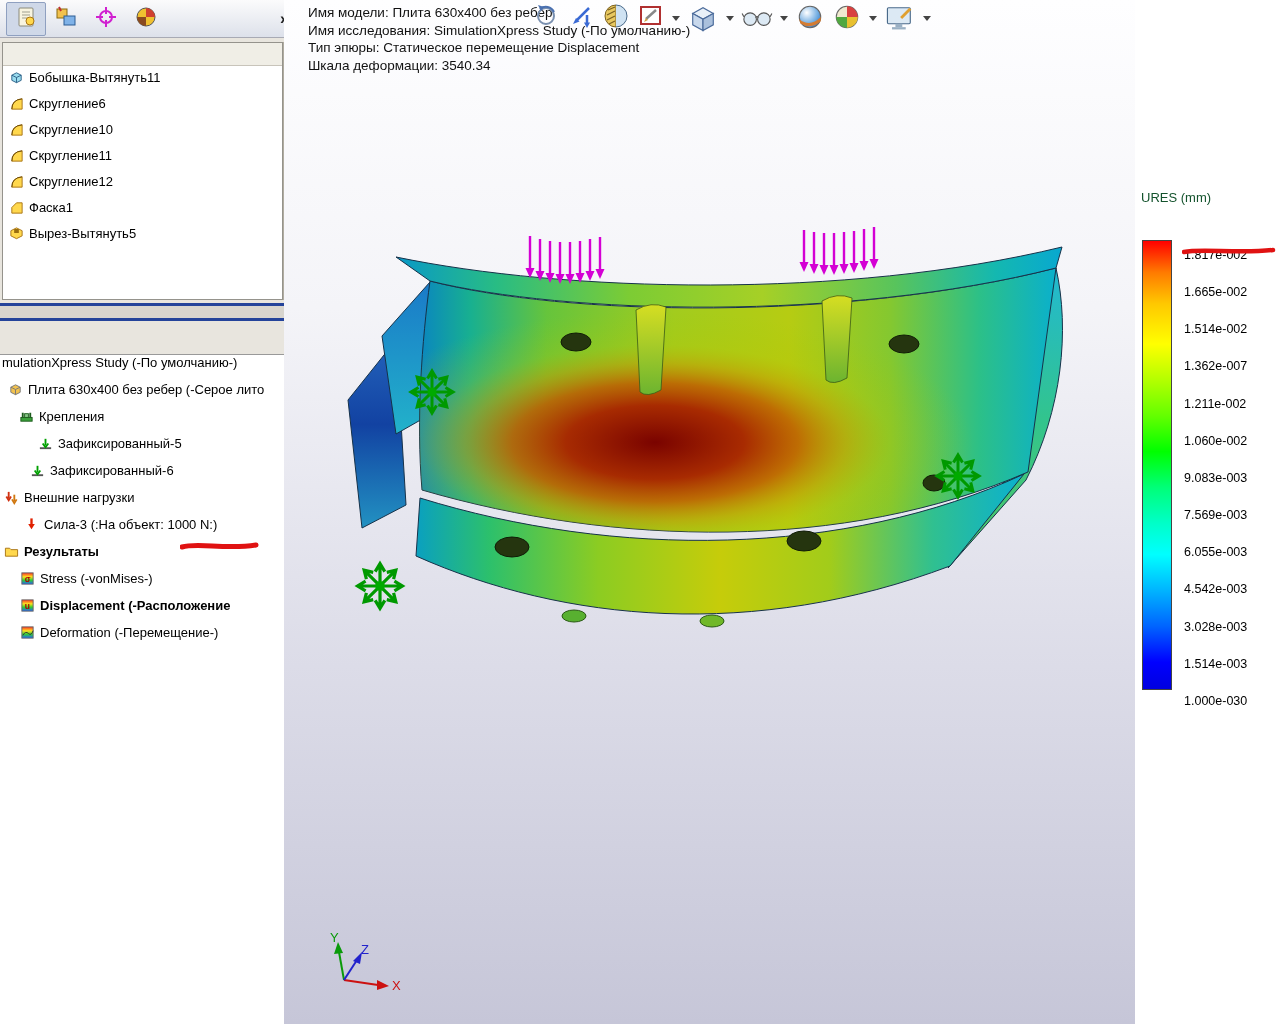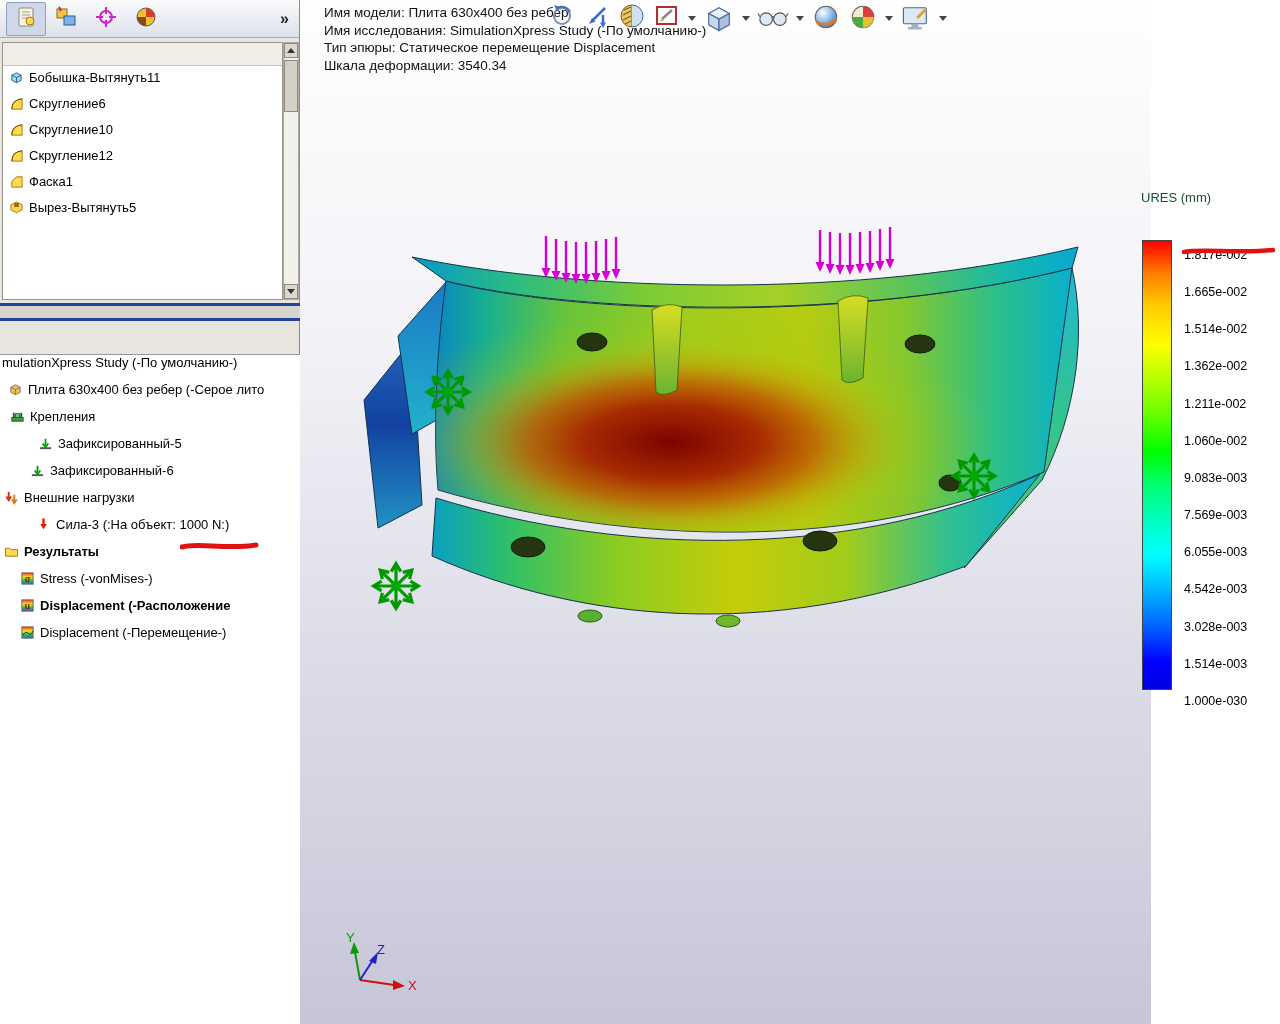--- a/index.html
+++ b/index.html
@@ -39,7 +39,7 @@
   .splitbar{position:absolute;left:300px;top:496px;width:10px;height:60px;background:#dde2ea;border:1px solid #9aa4b4;box-sizing:border-box;display:flex;flex-direction:column;align-items:center;justify-content:center;gap:10px;}
 
   
-  .viewport{position:absolute;left:300px;top:0;width:851px;height:1024px;background:linear-gradient(180deg,#fefeff 0%,#f4f4f8 30%,#dcdce8 65%,#c6c6d8 100%);overflow:hidden;}
+  .viewport{position:absolute;left:284px;top:0;width:851px;height:1024px;background:linear-gradient(180deg,#fefeff 0%,#f4f4f8 30%,#dcdce8 65%,#c6c6d8 100%);overflow:hidden;}
   .vp-header{position:absolute;left:24px;top:4px;font-size:13.5px;color:#111;line-height:17.5px;z-index:2;}
   .hud{position:absolute;left:248px;top:2px;display:flex;align-items:flex-start;gap:7px;z-index:3;}
   .hud-btn{display:flex;align-items:center;justify-content:center;}

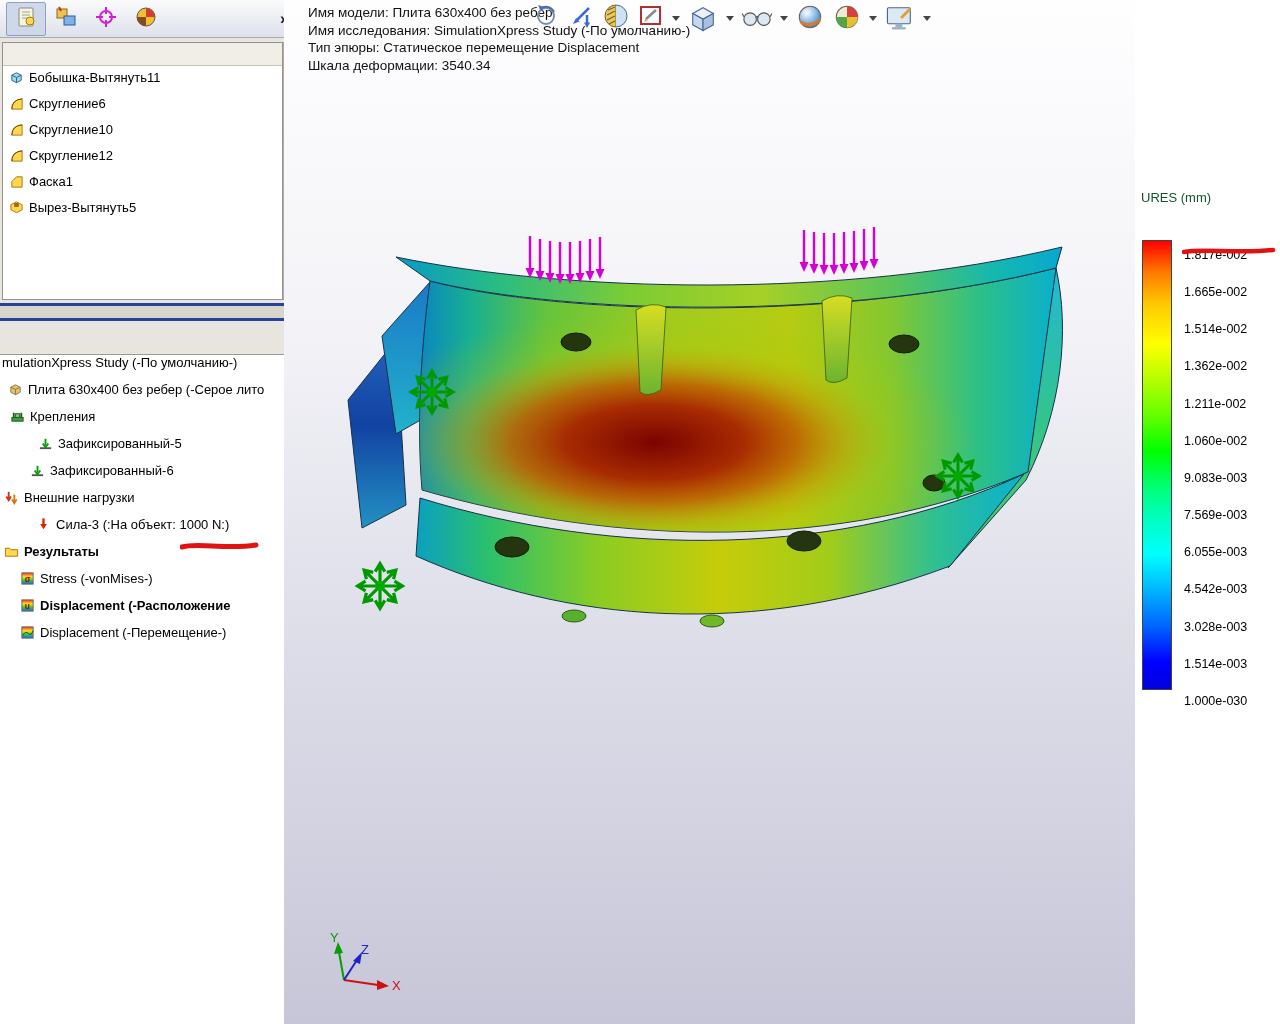--- a/index.html
+++ b/index.html
@@ -130,6 +130,15 @@
             </svg>
           </span>
         <span class="lbl">Скругление10</span>
+      </div>
+      <div class="trow">
+        <span class="ic">
+            <svg width="15" height="15" viewBox="0 0 16 16">
+              <path d="M3,14 Q3,4 14,3 L14,14 Z" fill="#ffd84d" stroke="#a97414"></path>
+              <path d="M3,14 Q3,4 14,3" fill="none" stroke="#6a4a08"></path>
+            </svg>
+          </span>
+        <span class="lbl">Скругление11</span>
       </div>
       <div class="trow">
         <span class="ic">

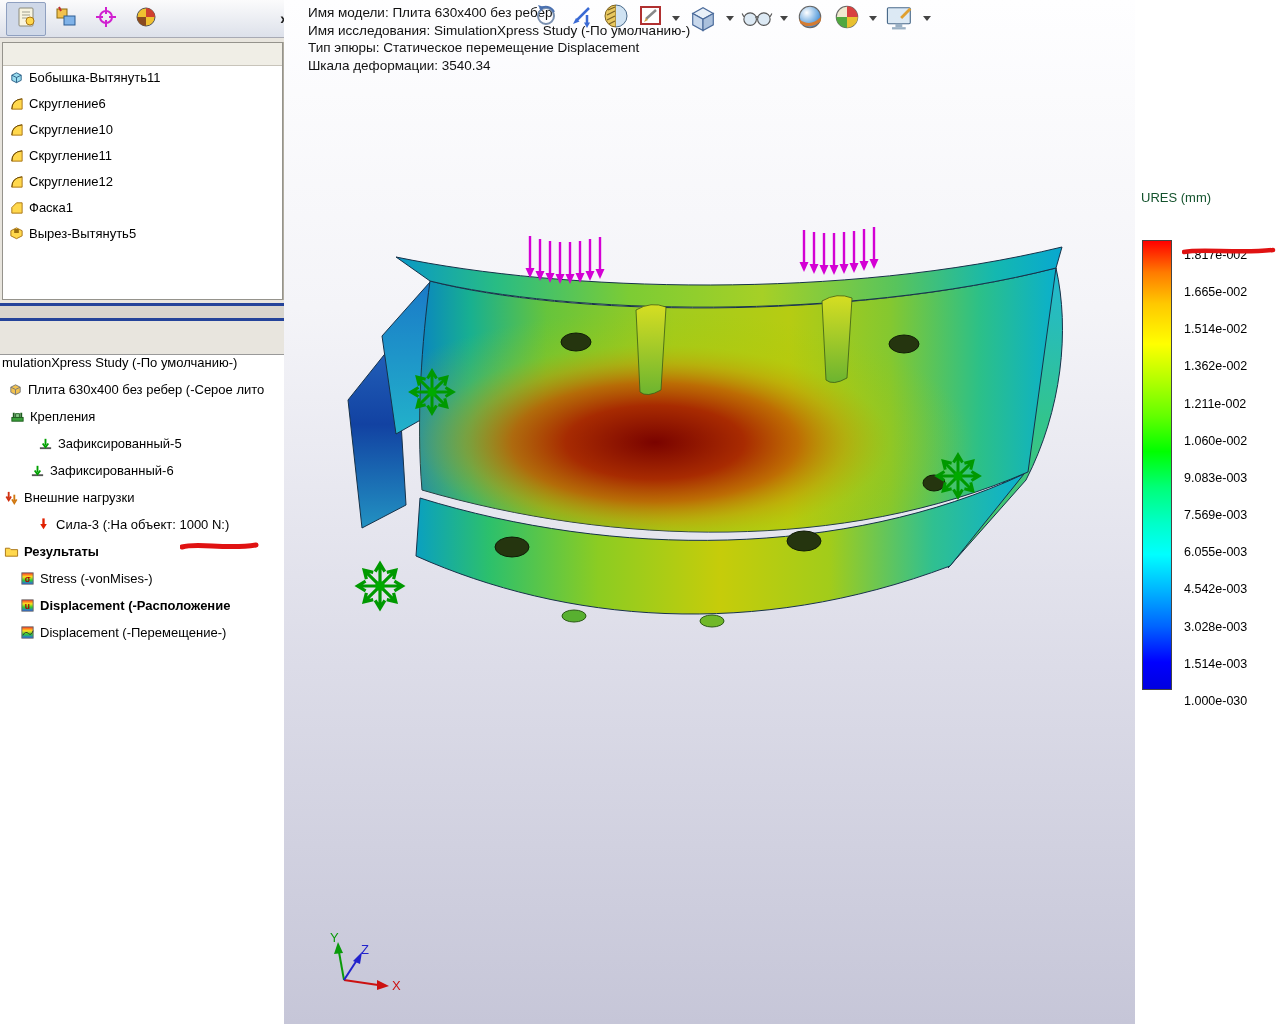--- a/index.html
+++ b/index.html
@@ -546,7 +546,7 @@
       <div class="lv">1.817e-002</div>
       <div class="lv">1.665e-002</div>
       <div class="lv">1.514e-002</div>
-      <div class="lv">1.362e-002</div>
+      <div class="lv">1.362e-007</div>
       <div class="lv">1.211e-002</div>
       <div class="lv">1.060e-002</div>
       <div class="lv">9.083e-003</div>

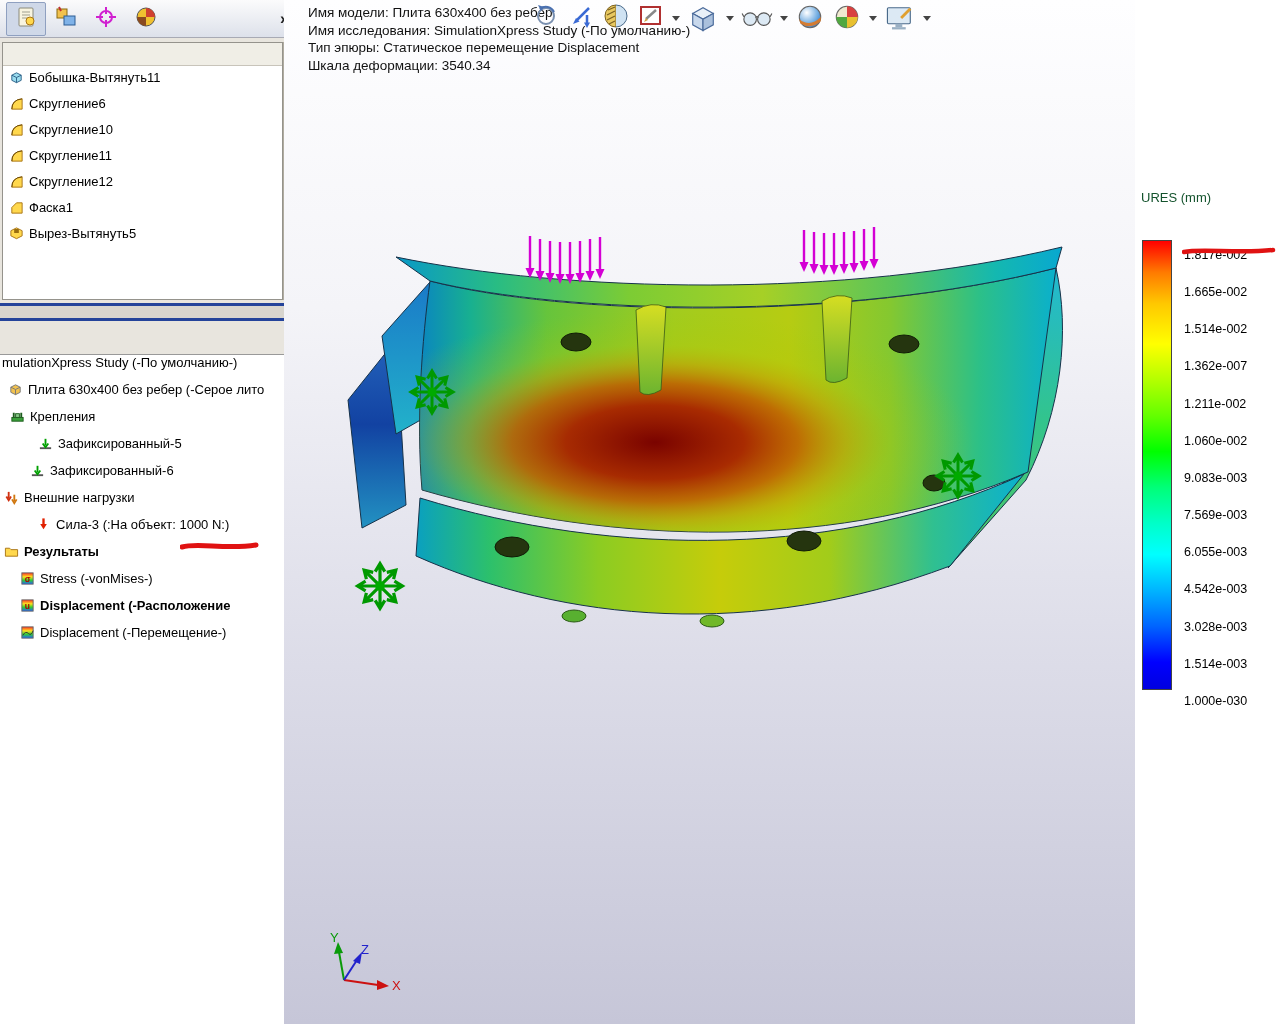--- a/index.html
+++ b/index.html
@@ -193,7 +193,7 @@
           </span>
         <span class="lbl">Плита 630x400 без ребер (-Серое лито</span>
       </div>
-      <div class="trow" style="padding-left:10px">
+      <div class="trow" style="padding-left:19px">
         <span class="ic">
             <svg width="15" height="15" viewBox="0 0 16 16">
               <rect x="2" y="9" width="12" height="4" fill="#3aa03a" stroke="#1c5c1c"></rect>

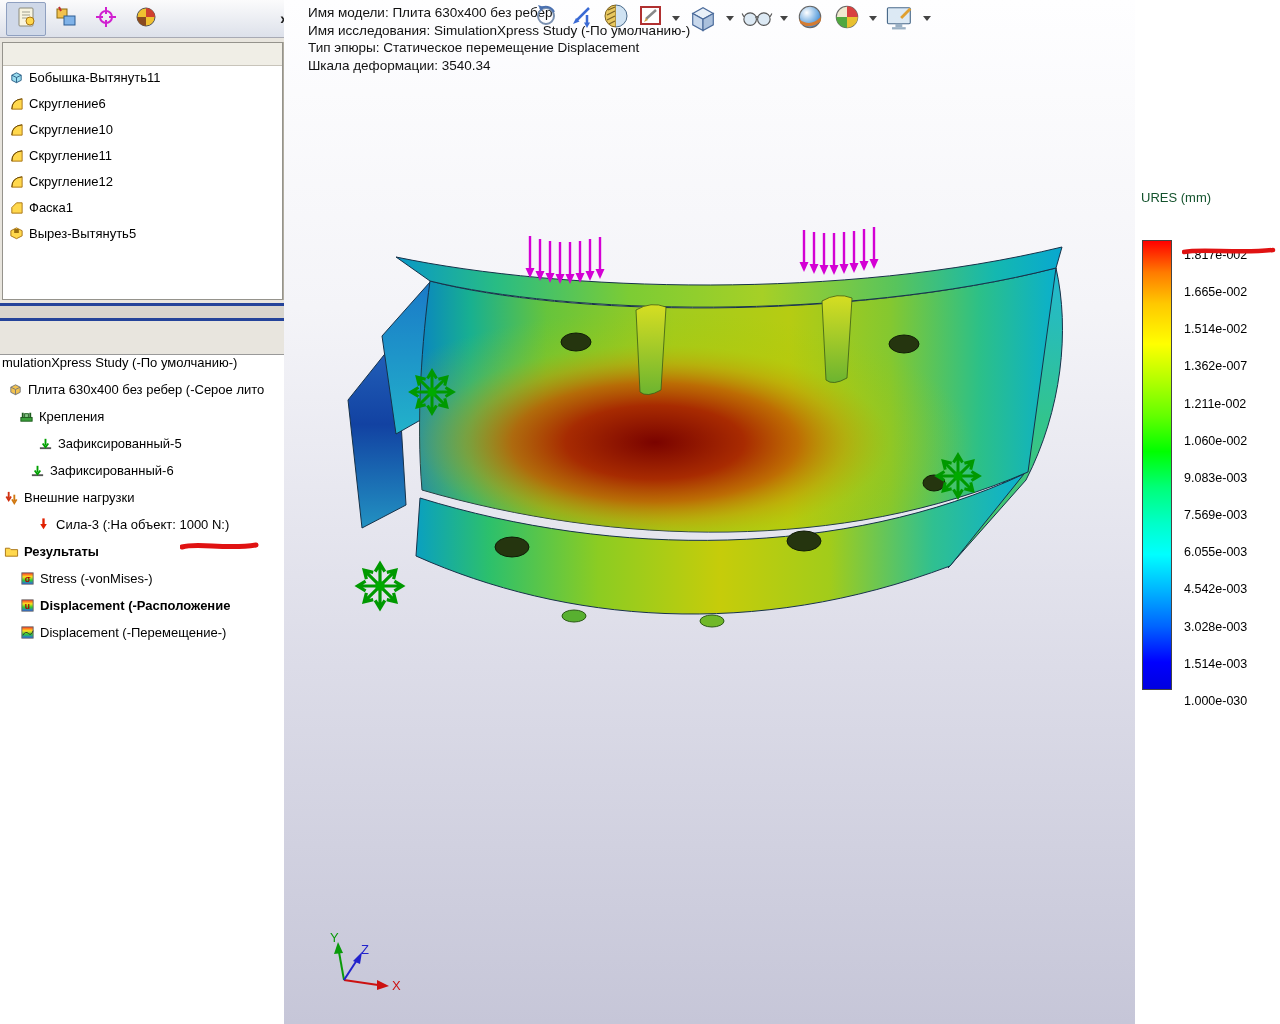--- a/index.html
+++ b/index.html
@@ -234,7 +234,7 @@
           </span>
         <span class="lbl">Внешние нагрузки</span>
       </div>
-      <div class="trow" style="padding-left:36px">
+      <div class="trow" style="padding-left:24px">
         <span class="ic">
             <svg width="15" height="15" viewBox="0 0 16 16">
               <path d="M8,1.5 L8,9" stroke="#e02000" stroke-width="2.5"></path>

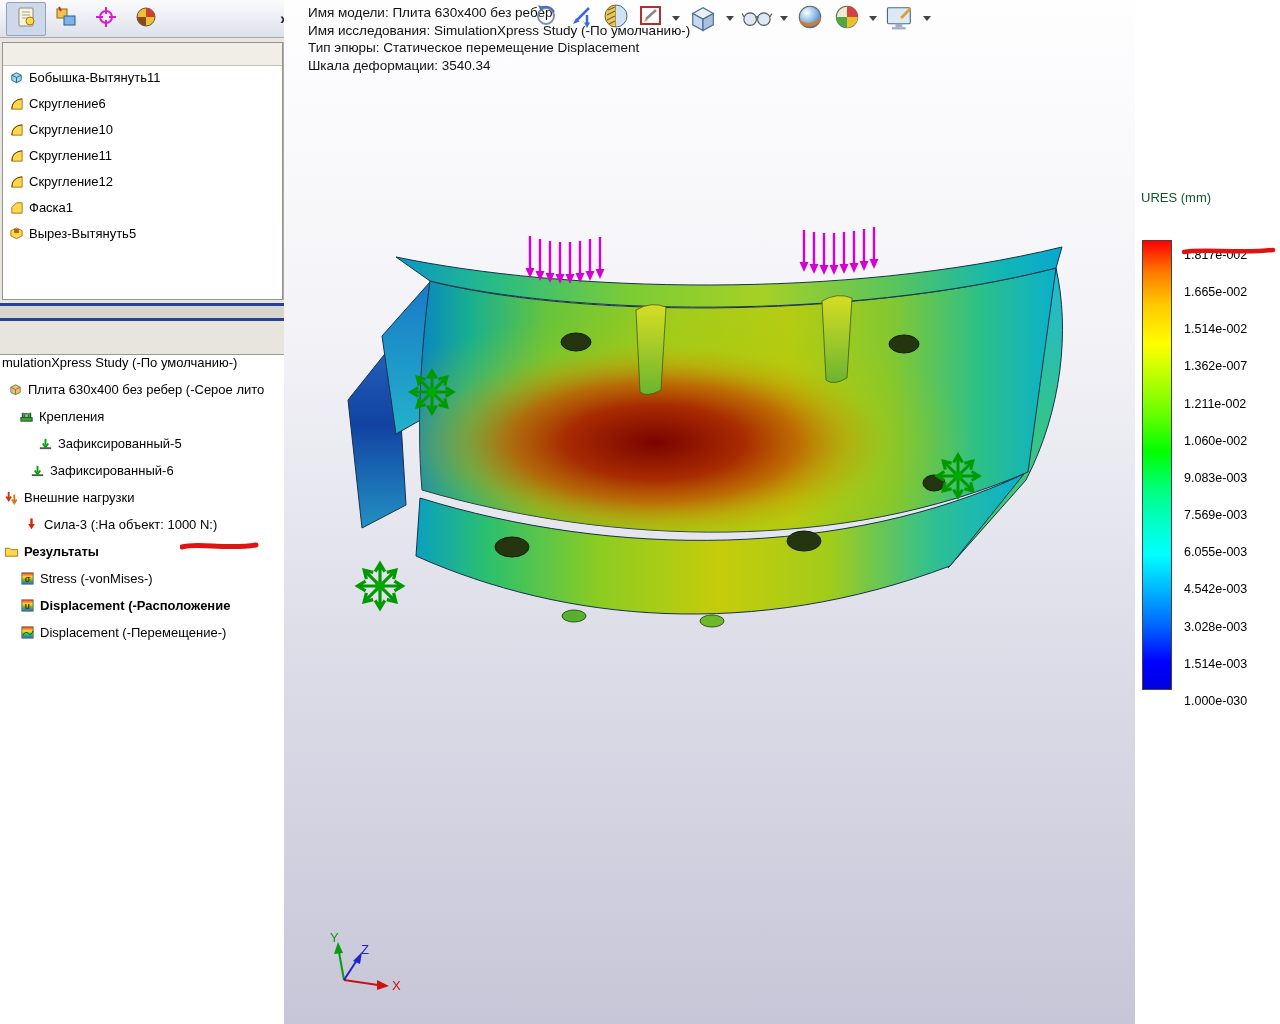--- a/index.html
+++ b/index.html
@@ -300,7 +300,7 @@
               <path d="M3,11 Q6,6 9,9 T14,6" stroke="#333" fill="none"></path>
             </svg>
           </span>
-        <span class="lbl">Displacement (-Перемещение-)</span>
+        <span class="lbl">Deformation (-Перемещение-)</span>
       </div>
     </div>
 

